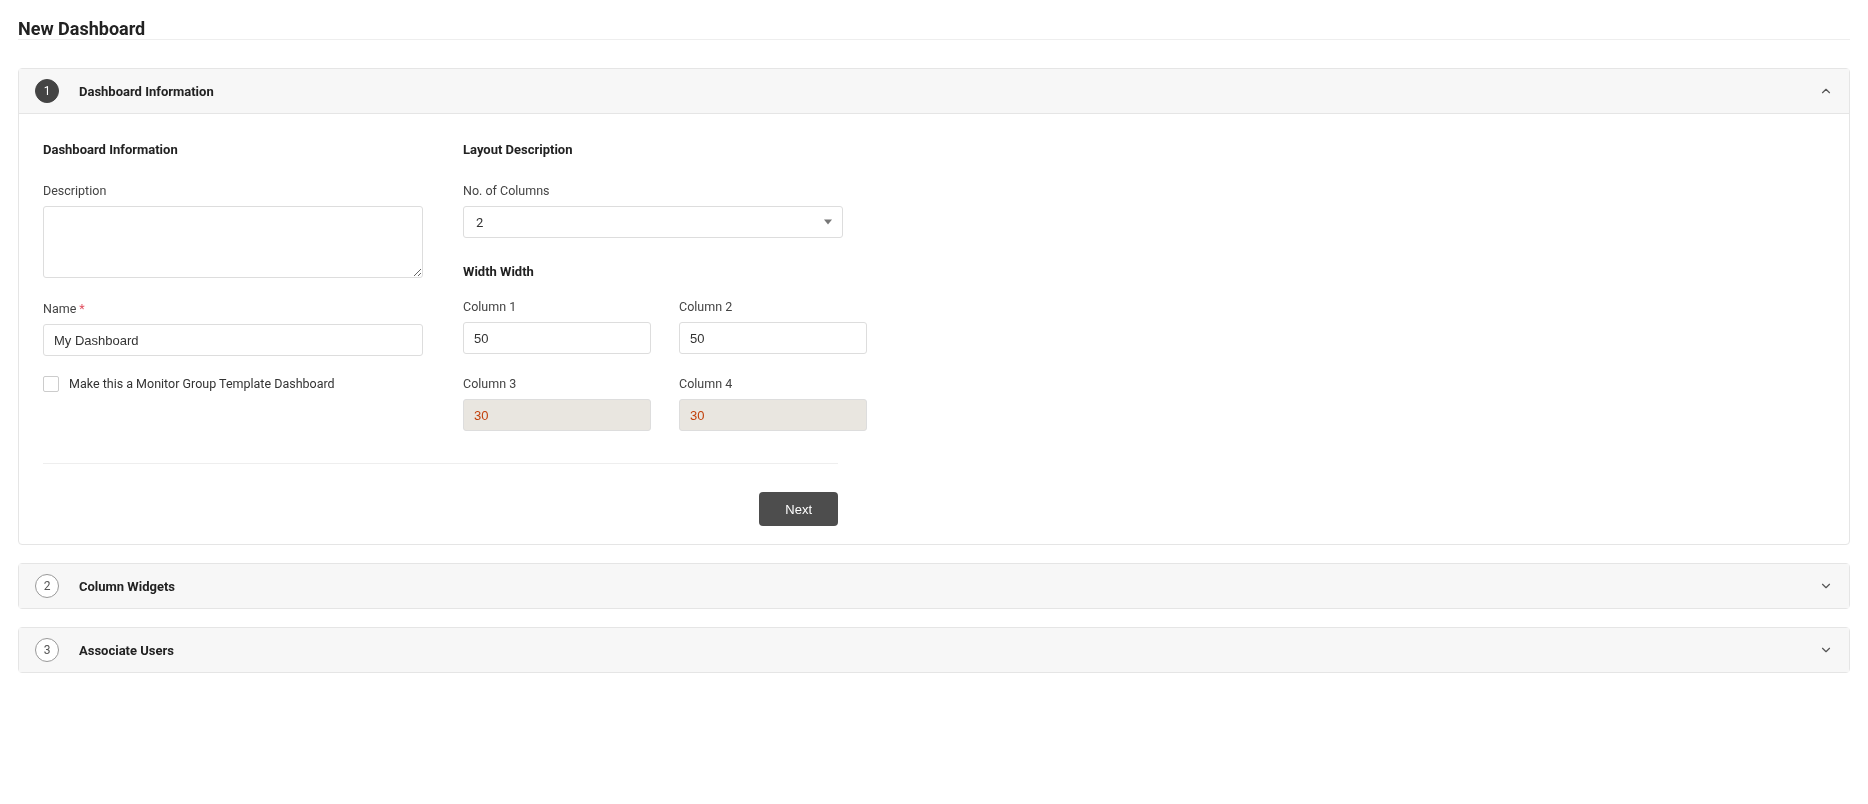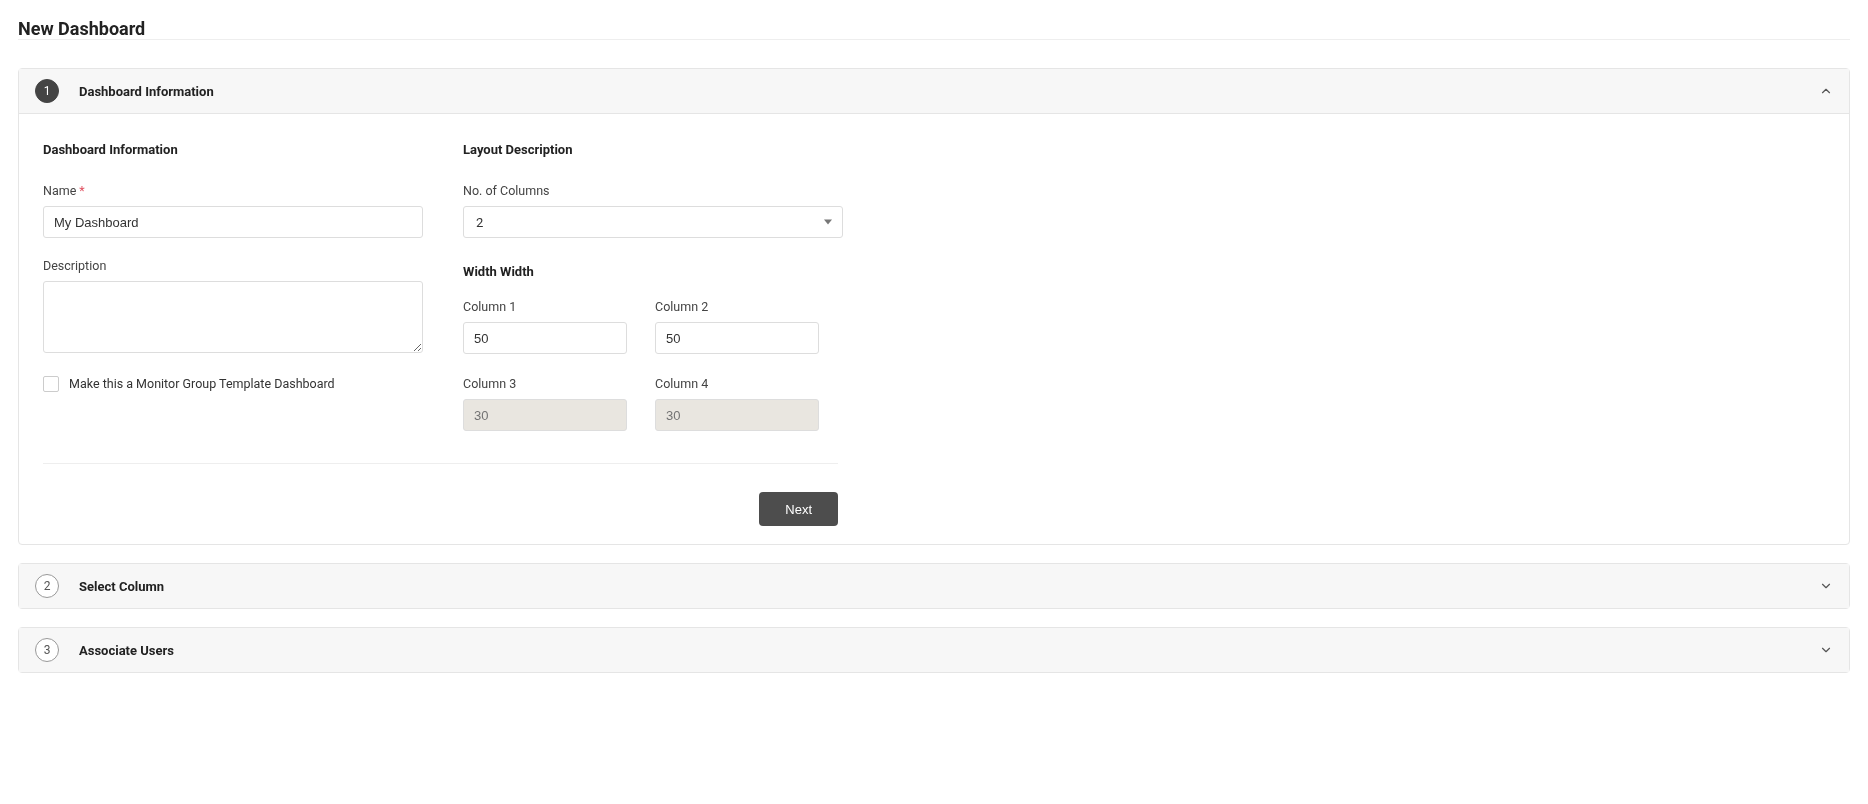--- a/index.html
+++ b/index.html
@@ -199,15 +199,15 @@
         <div class="section-heading">Dashboard Information</div>
 
         <div class="form-group">
+          <label class="field-label">Description</label>
+          <textarea class="textarea-input" style=""></textarea>
+        </div>
+
+        <div class="form-group">
           <label class="field-label">
             <span>Name</span><span class="required-star">*</span>
           </label>
           <input type="text" class="text-input" value="My Dashboard" style="">
-        </div>
-
-        <div class="form-group">
-          <label class="field-label">Description</label>
-          <textarea class="textarea-input" style=""></textarea>
         </div>
 
         <div class="checkbox-row">

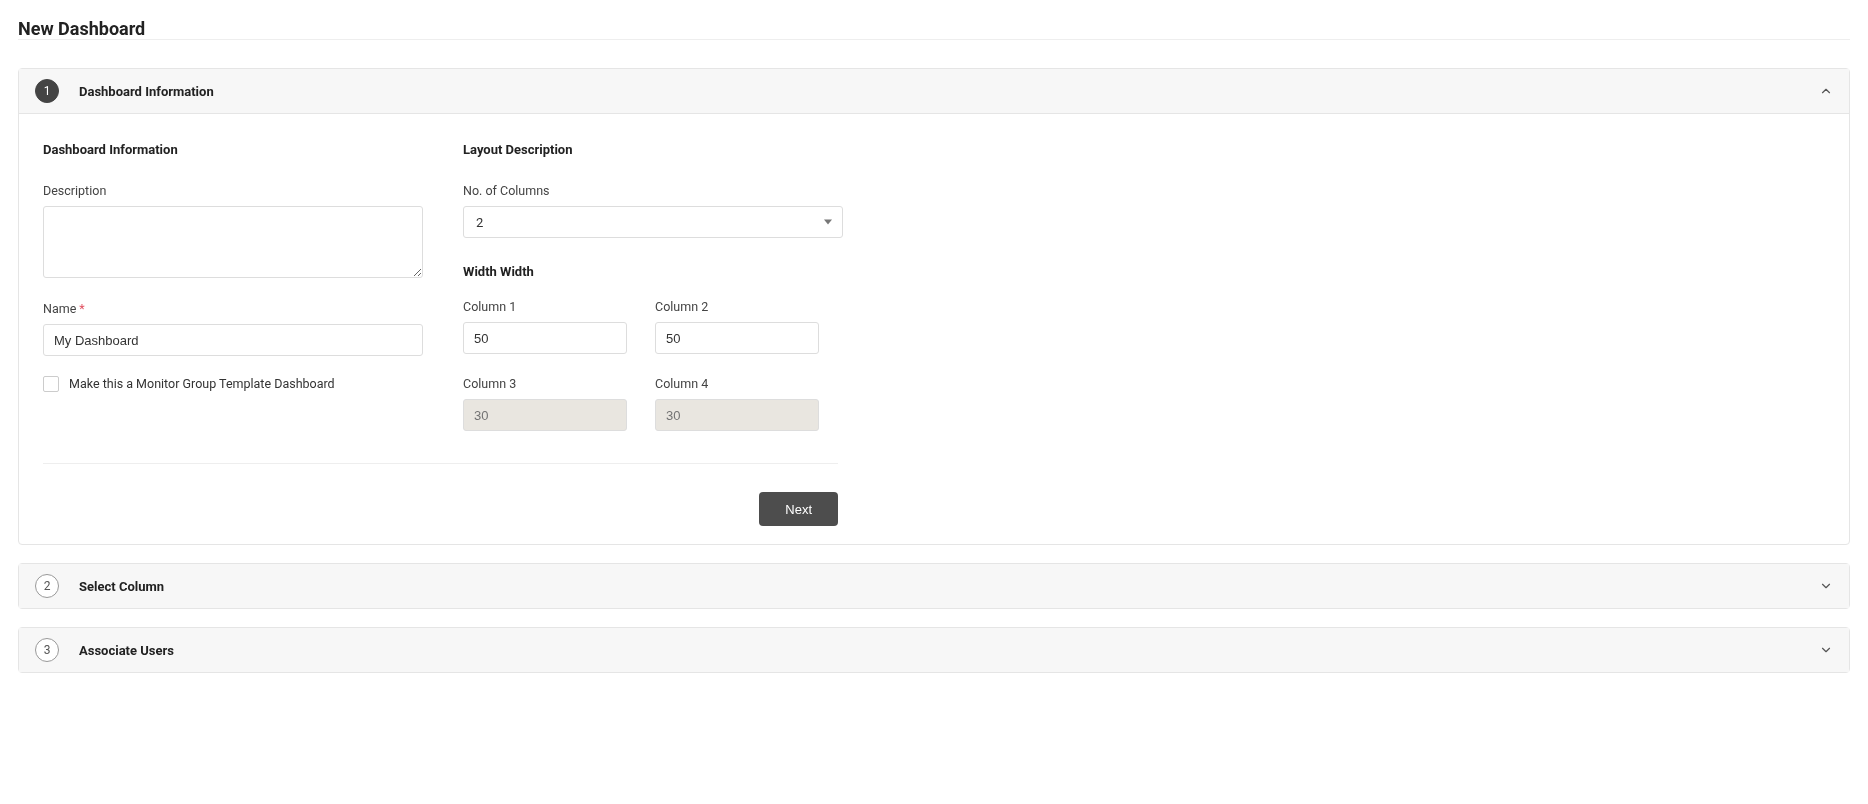--- a/index.html
+++ b/index.html
@@ -140,7 +140,7 @@
   .width-field .field-label { margin-bottom:8px; }
   .input-group {
     display: flex;
-    width: 164px;
+    width: 188px;
     height: 32px;
     border: 1px solid #ddd;
     border-radius: 3px;

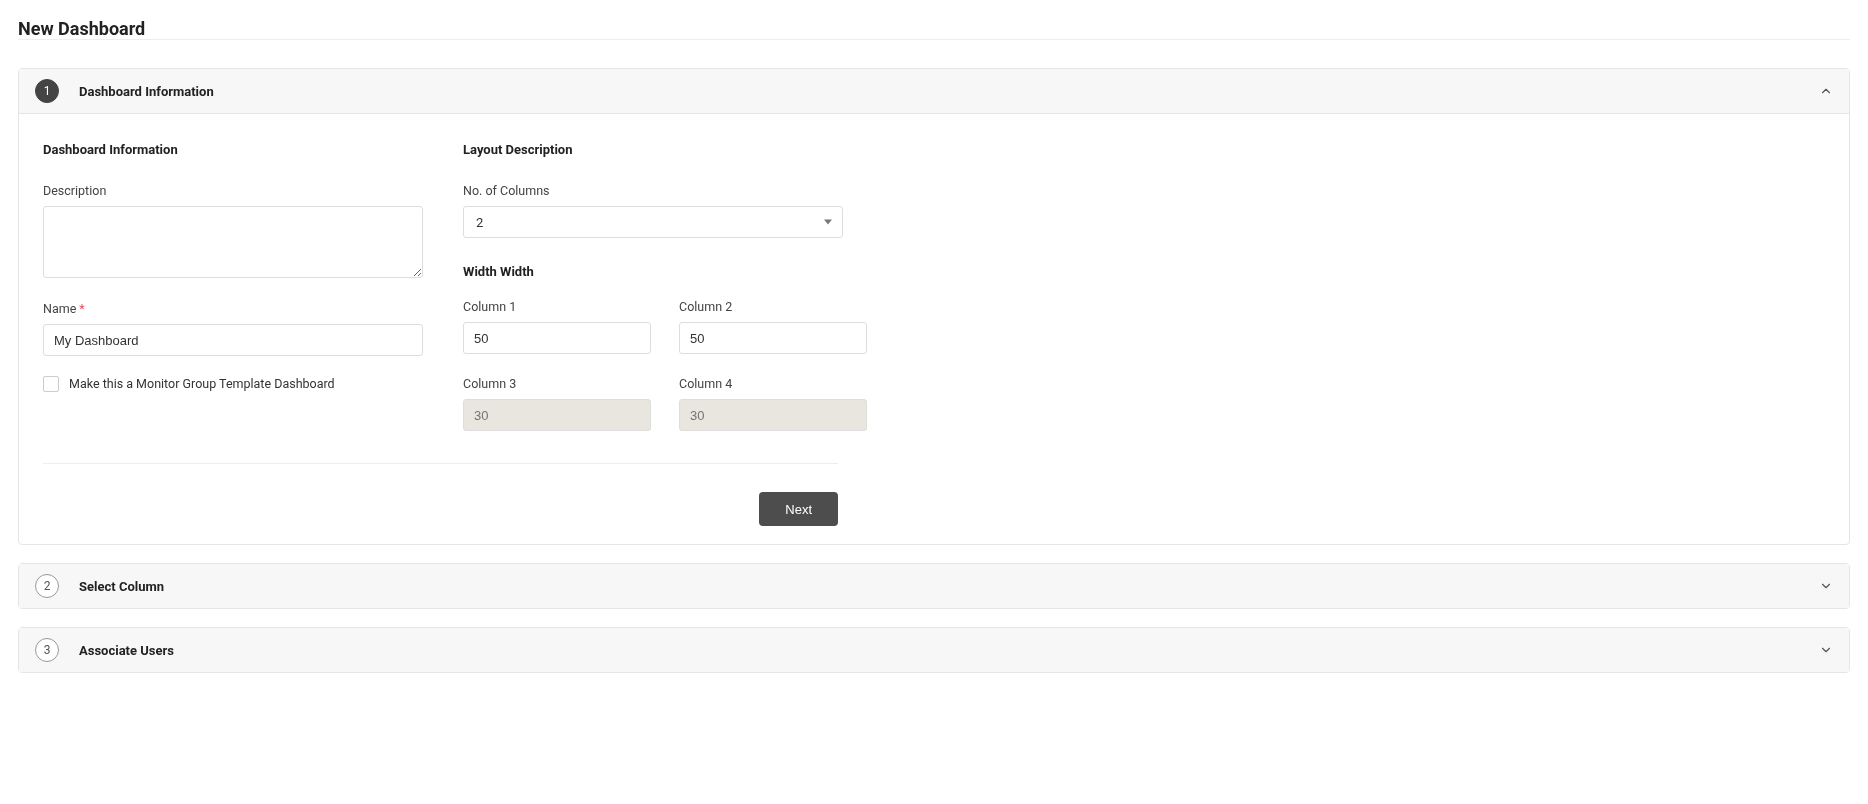--- a/index.html
+++ b/index.html
@@ -156,7 +156,7 @@
     outline: none;
     color: #333;
   }
-  .input-group.disabled input { color:#737373; }
+  .input-group.disabled input { color:#c2410c; }
 
   .panel-footer {
     border-top: 1px solid #eee;

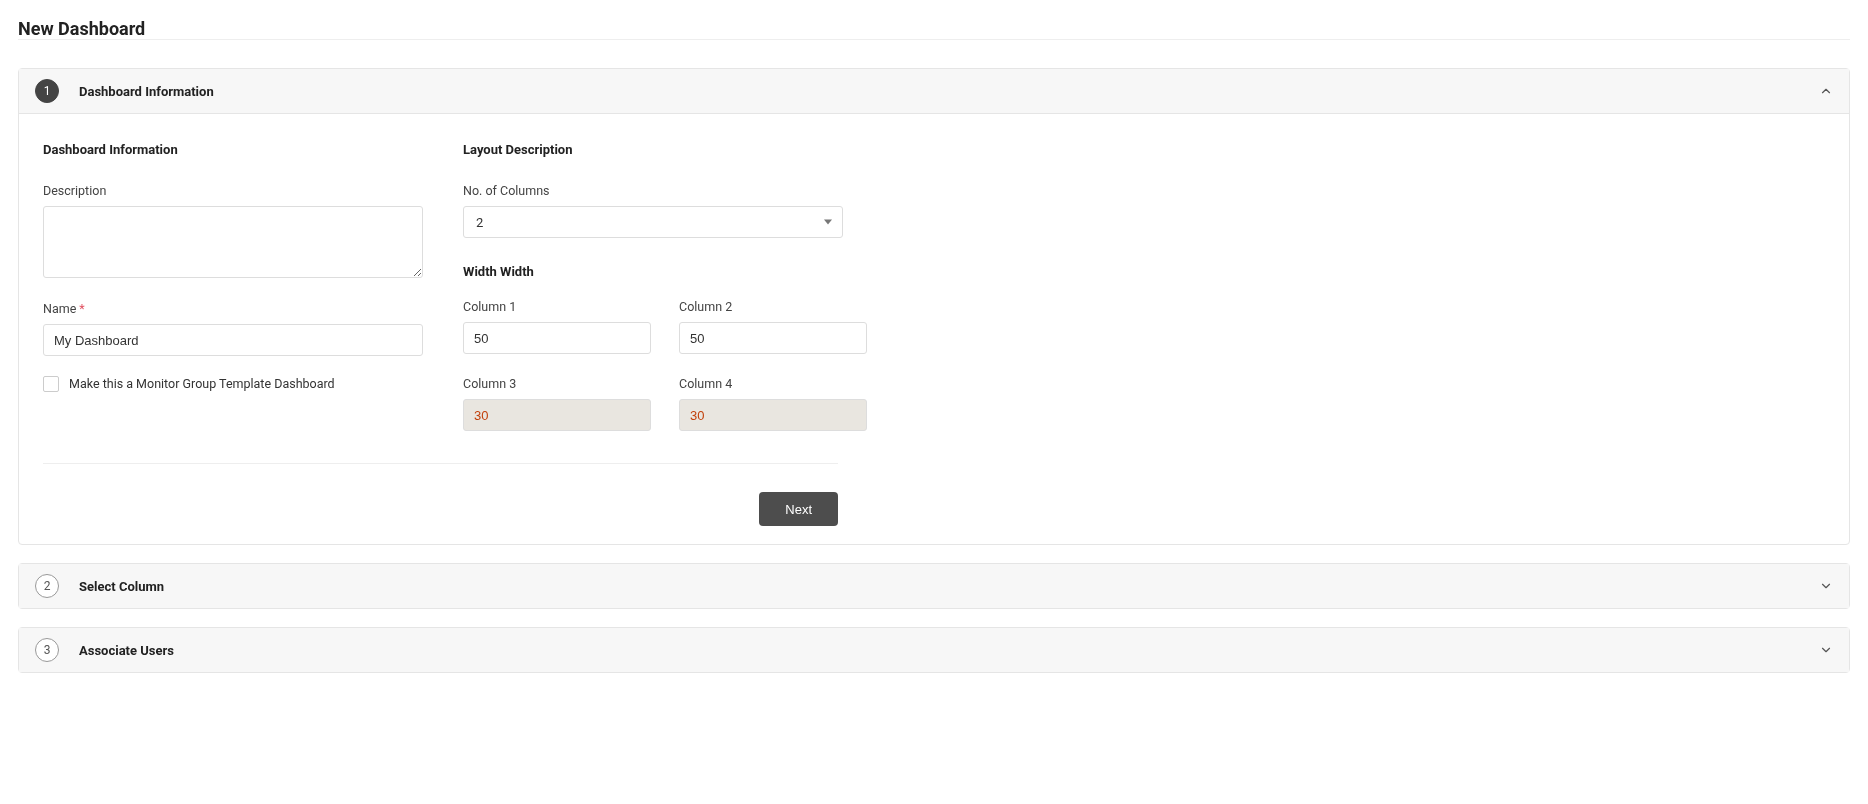--- a/index.html
+++ b/index.html
@@ -276,7 +276,7 @@
 <div class="panel collapsed">
   <div class="panel-header">
     <div class="step-badge inactive">2</div>
-    <div class="panel-title">Select Column</div>
+    <div class="panel-title">Column Widgets</div>
     <div class="panel-chevron">
       <svg class="chevron-icon" viewBox="0 0 24 24" fill="none" stroke="#555" stroke-width="2" stroke-linecap="round" stroke-linejoin="round">
           <polyline points="6 9 12 15 18 9"></polyline>

